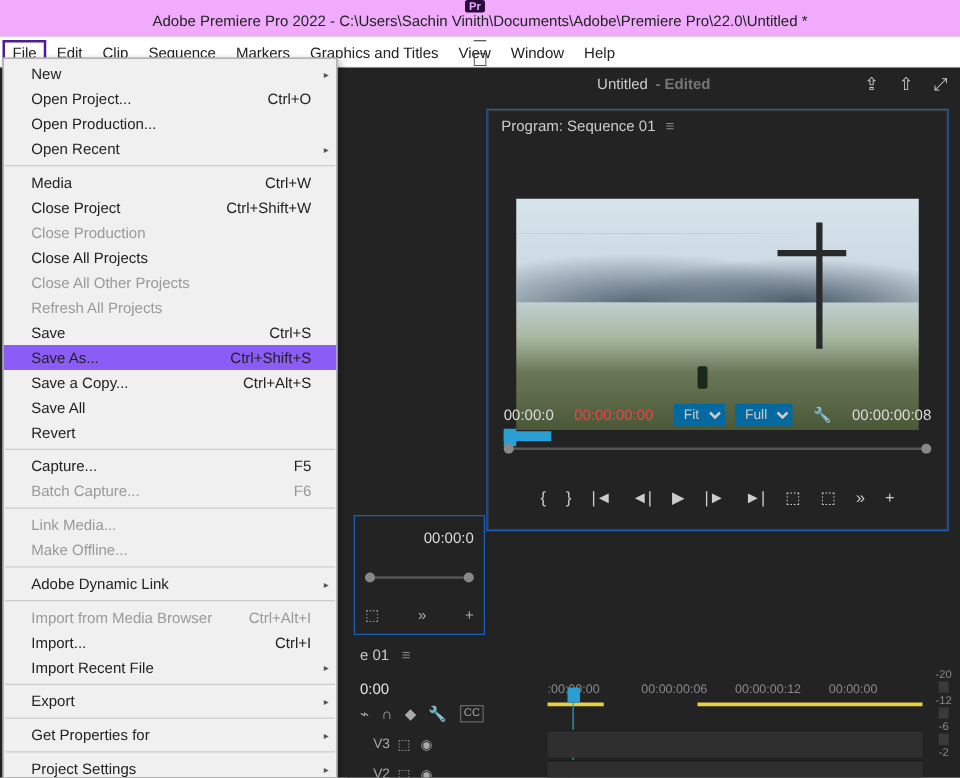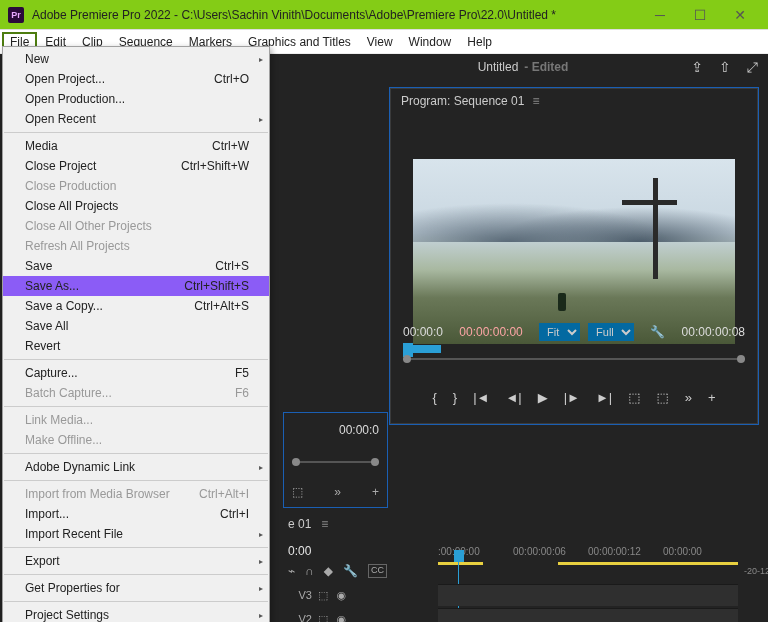--- a/index.html
+++ b/index.html
@@ -5,7 +5,7 @@
 * { margin: 0; padding: 0; box-sizing: border-box; font-family: "Segoe UI", Arial, sans-serif; }
 body { background: #fff; width: 768px; height: 622px; overflow: hidden; position: relative; }
 
-.titlebar { height: 30px; background: #84cc16; display: flex; align-items: center; padding: 0 8px; border-bottom: 1px solid #ddd; }
+.titlebar { height: 30px; background: #f0abfc; display: flex; align-items: center; padding: 0 8px; border-bottom: 1px solid #ddd; flex-direction: column; }
 .titlebar .app-icon { width: 16px; height: 16px; background: #2a0a3a; border-radius: 2px; margin-right: 8px; display: flex; align-items: center; justify-content: center; color: #e8a8ff; font-size: 9px; font-weight: bold; }
 .titlebar .title { font-size: 12px; color: #222; flex: 1; }
 .titlebar .win-btn { width: 40px; height: 28px; display: flex; align-items: center; justify-content: center; color: #555; font-size: 14px; cursor: pointer; }

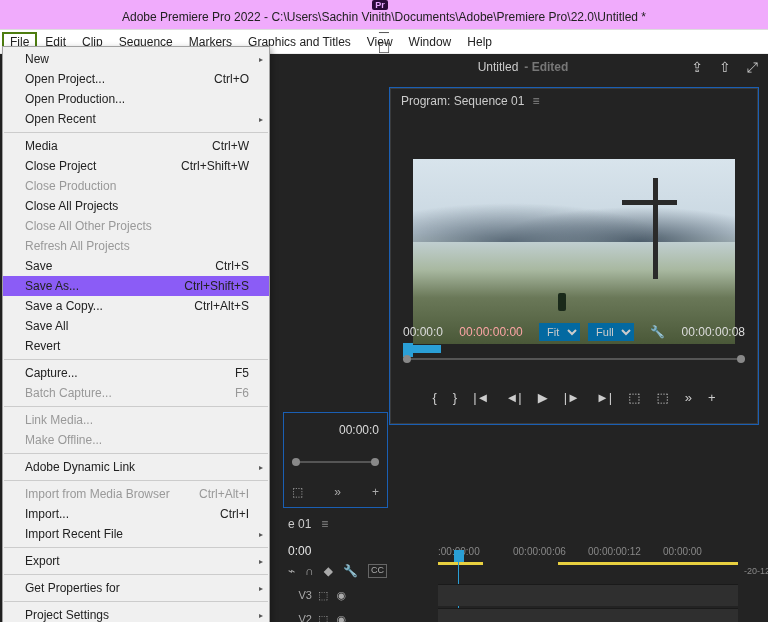--- a/index.html
+++ b/index.html
@@ -12,7 +12,7 @@
 
 .menubar { height: 24px; background: #fff; display: flex; align-items: center; padding: 0 2px; font-size: 12px; color: #222; border-bottom: 1px solid #eee; }
 .menubar .menu-item { padding: 3px 8px; cursor: pointer; }
-.menubar .menu-item.active { border: 2px solid #4d7c0f; padding: 1px 6px; }
+.menubar .menu-item.active { border: 2px solid #4c1d95; padding: 1px 6px; }
 
 .workspace { position: absolute; top: 54px; left: 0; right: 0; bottom: 0; background: #232323; }
 

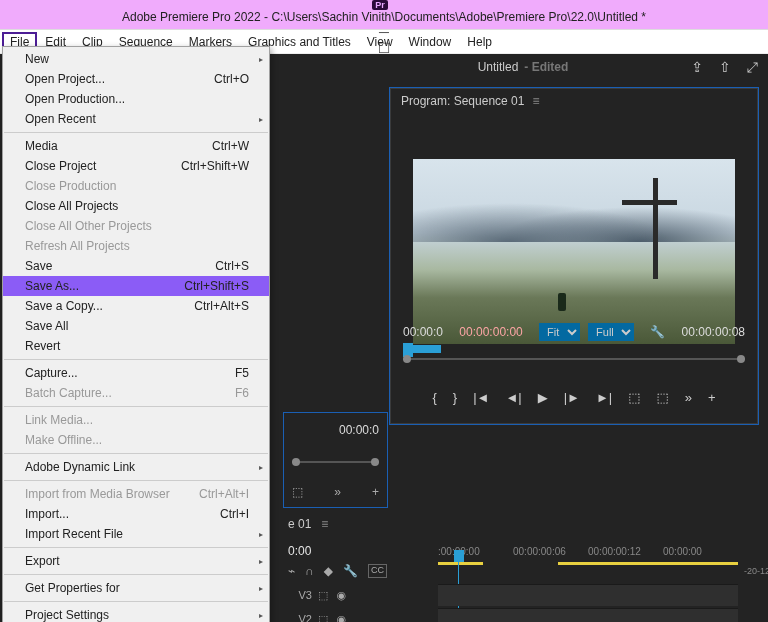--- a/index.html
+++ b/index.html
@@ -37,7 +37,7 @@
 .program-panel .viewer .person { position: absolute; bottom: 18%; left: 45%; width: 8px; height: 18px; background: #1a2a1a; border-radius: 2px; }
 .program-panel .tc-row { position: absolute; bottom: 82px; left: 12px; right: 12px; display: flex; align-items: center; justify-content: space-between; font-size: 12px; }
 .program-panel .tc-row .tc-left { color: #ddd; }
-.program-panel .tc-row .tc-main { color: #fca5a5; }
+.program-panel .tc-row .tc-main { color: #ef4444; }
 .program-panel .tc-row select { background: #0369a1; color: #ccc; border: none; font-size: 11px; padding: 2px 4px; }
 .program-panel .tc-row .tc-right { color: #ddd; }
 .program-panel .scrub { position: absolute; bottom: 56px; left: 12px; right: 12px; height: 16px; }

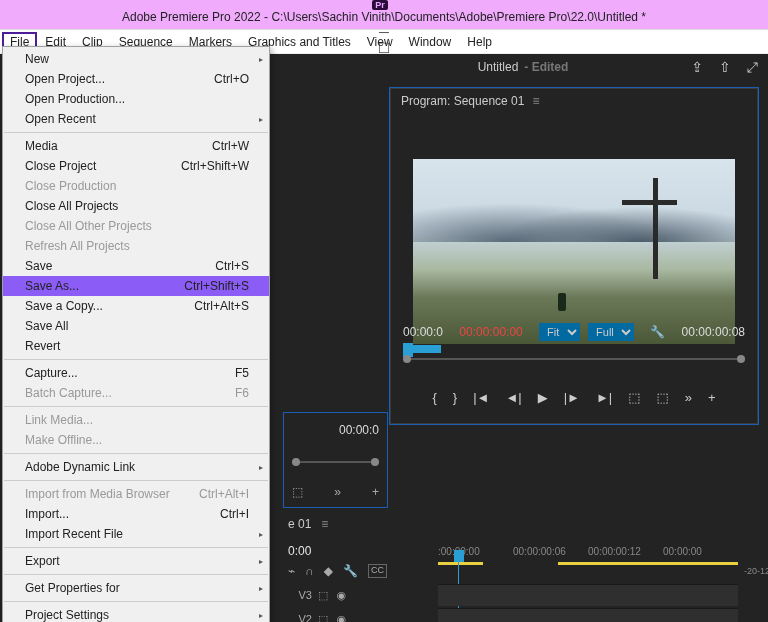--- a/index.html
+++ b/index.html
@@ -67,7 +67,7 @@
 .timeline .track .label { width: 40px; text-align: right; padding-right: 6px; color: #aaa; font-size: 11px; }
 .timeline .track .tog { width: 60px; display: flex; gap: 8px; color: #aaa; font-size: 11px; }
 .timeline .track .lane { position: absolute; left: 160px; right: 0; top: 0; bottom: 0; background: #2f2f2f; border-top: 1px solid #1a1a1a; }
-.timeline .vbar { position: absolute; right: 2px; top: 20px; bottom: 15px; width: 22px; display: flex; flex-direction: row; justify-content: flex-start; align-items: center; color: #888; font-size: 9px; }
+.timeline .vbar { position: absolute; right: 2px; top: 20px; bottom: 15px; width: 22px; display: flex; flex-direction: column; justify-content: flex-start; align-items: center; color: #888; font-size: 9px; }
 .timeline .vbar .seg { width: 8px; background: #3a3a3a; flex: 1; margin: 1px 0; }
 
 .wrench { font-size: 12px; color: #aaa; }

